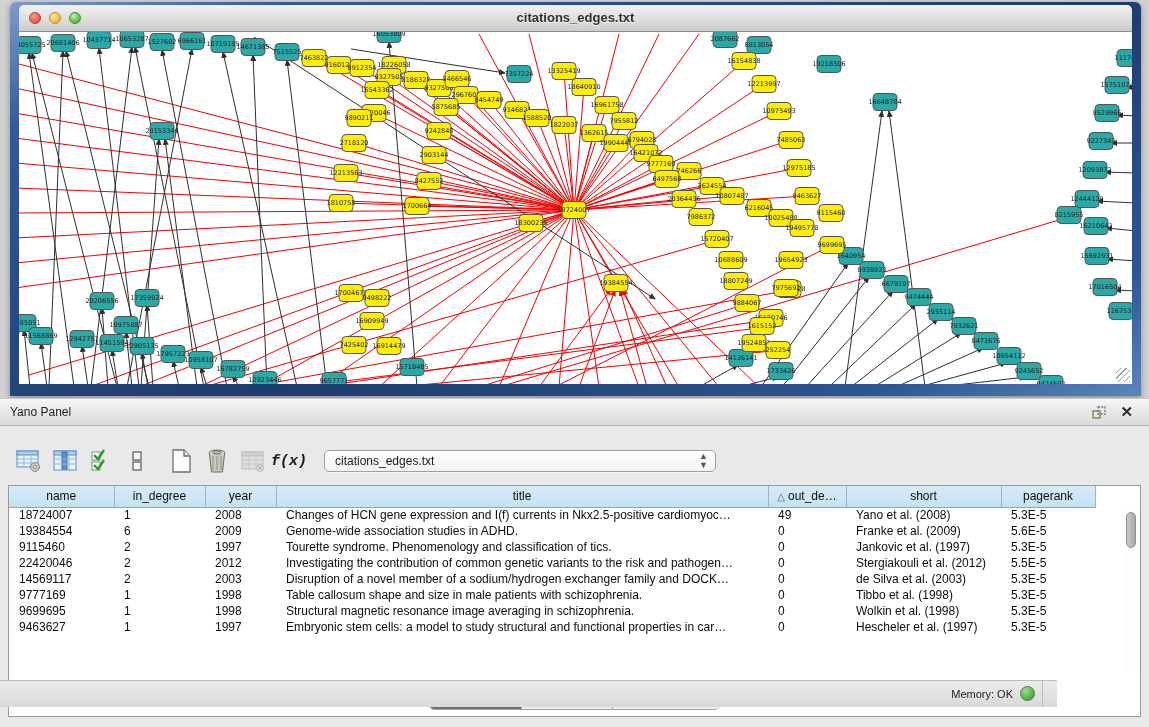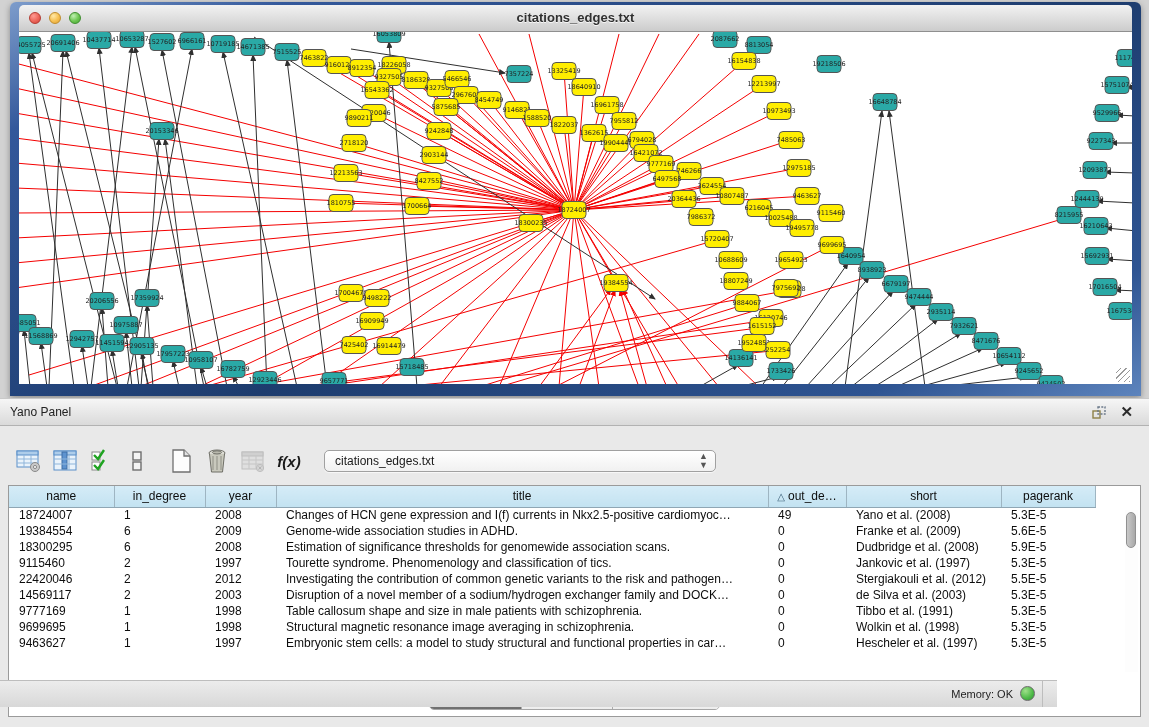--- a/index.html
+++ b/index.html
@@ -59,7 +59,7 @@
   .toolbar{position:absolute;left:14px;top:444px;height:34px;display:flex;align-items:center;}
   .tb-btn{width:30px;height:30px;margin-right:6px;display:flex;align-items:center;justify-content:center;background:transparent;border:none;padding:0;}
   .tb-btn svg{display:block;}
-  .fx{font-family:Liberation Sans, sans-serif;font-style:italic;font-weight:bold;font-size:15px;color:#1a1a1a;}
+  .fx{font-family:Liberation Mono, monospace;font-style:italic;font-weight:bold;font-size:15px;color:#1a1a1a;}
   .combo{
     margin-left:14px;width:392px;height:22px;box-sizing:border-box;position:relative;
     background:linear-gradient(#ffffff,#f1f1f1);

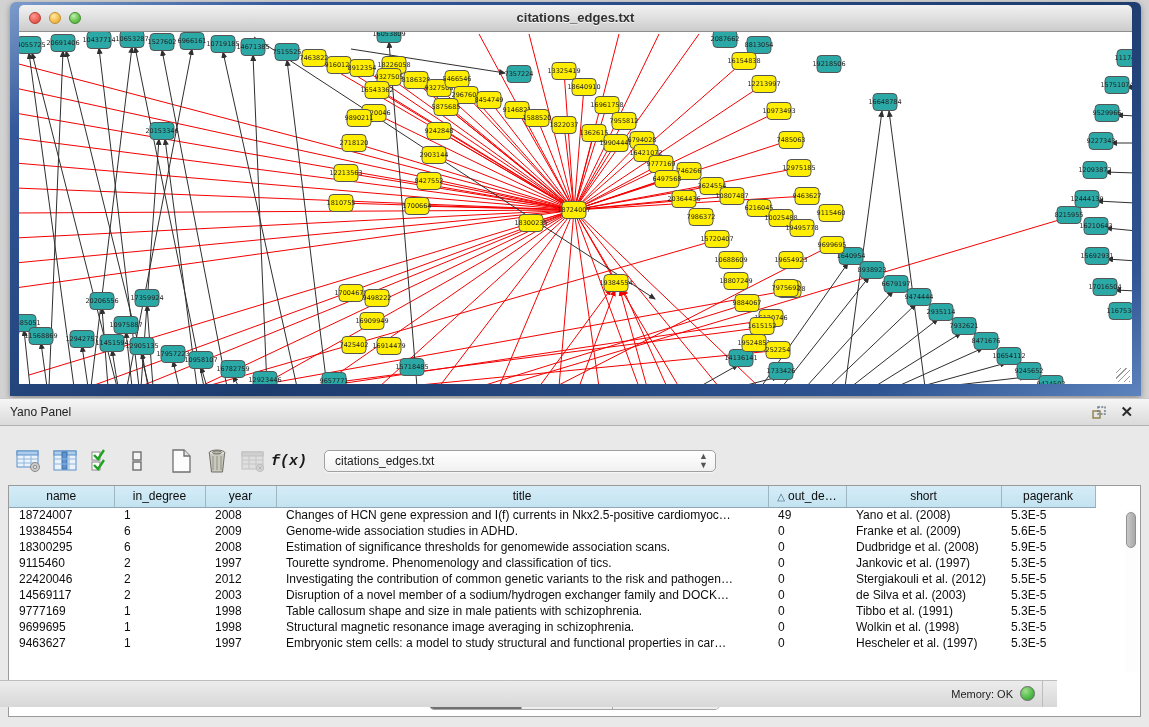--- a/index.html
+++ b/index.html
@@ -905,15 +905,6 @@
           <td>5.6E-5</td>
         </tr>
         <tr>
-          <td>18300295</td>
-          <td>6</td>
-          <td>2008</td>
-          <td>Estimation of significance thresholds for genomewide association scans.</td>
-          <td>0</td>
-          <td>Dudbridge et al. (2008)</td>
-          <td>5.9E-5</td>
-        </tr>
-        <tr>
           <td>9115460</td>
           <td>2</td>
           <td>1997</td>

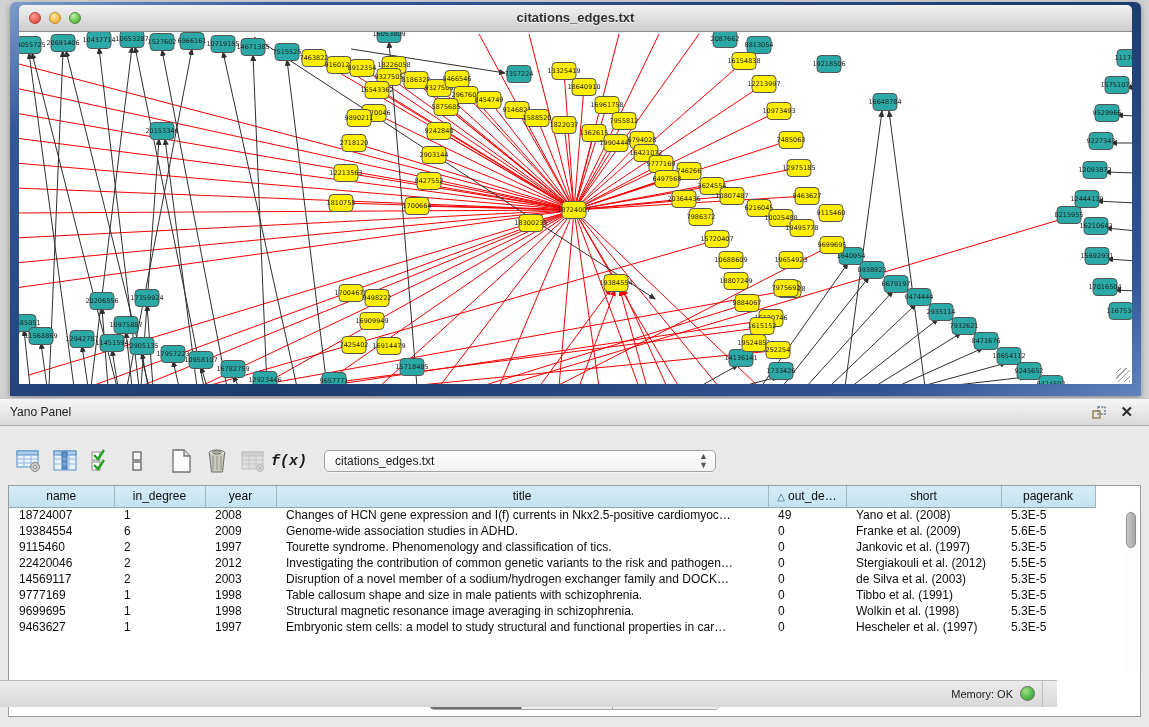--- a/index.html
+++ b/index.html
@@ -937,7 +937,7 @@
           <td>1998</td>
           <td>Table callosum shape and size in male patients with schizophrenia.</td>
           <td>0</td>
-          <td>Tibbo et al. (1991)</td>
+          <td>Tibbo et al. (1998)</td>
           <td>5.3E-5</td>
         </tr>
         <tr>

